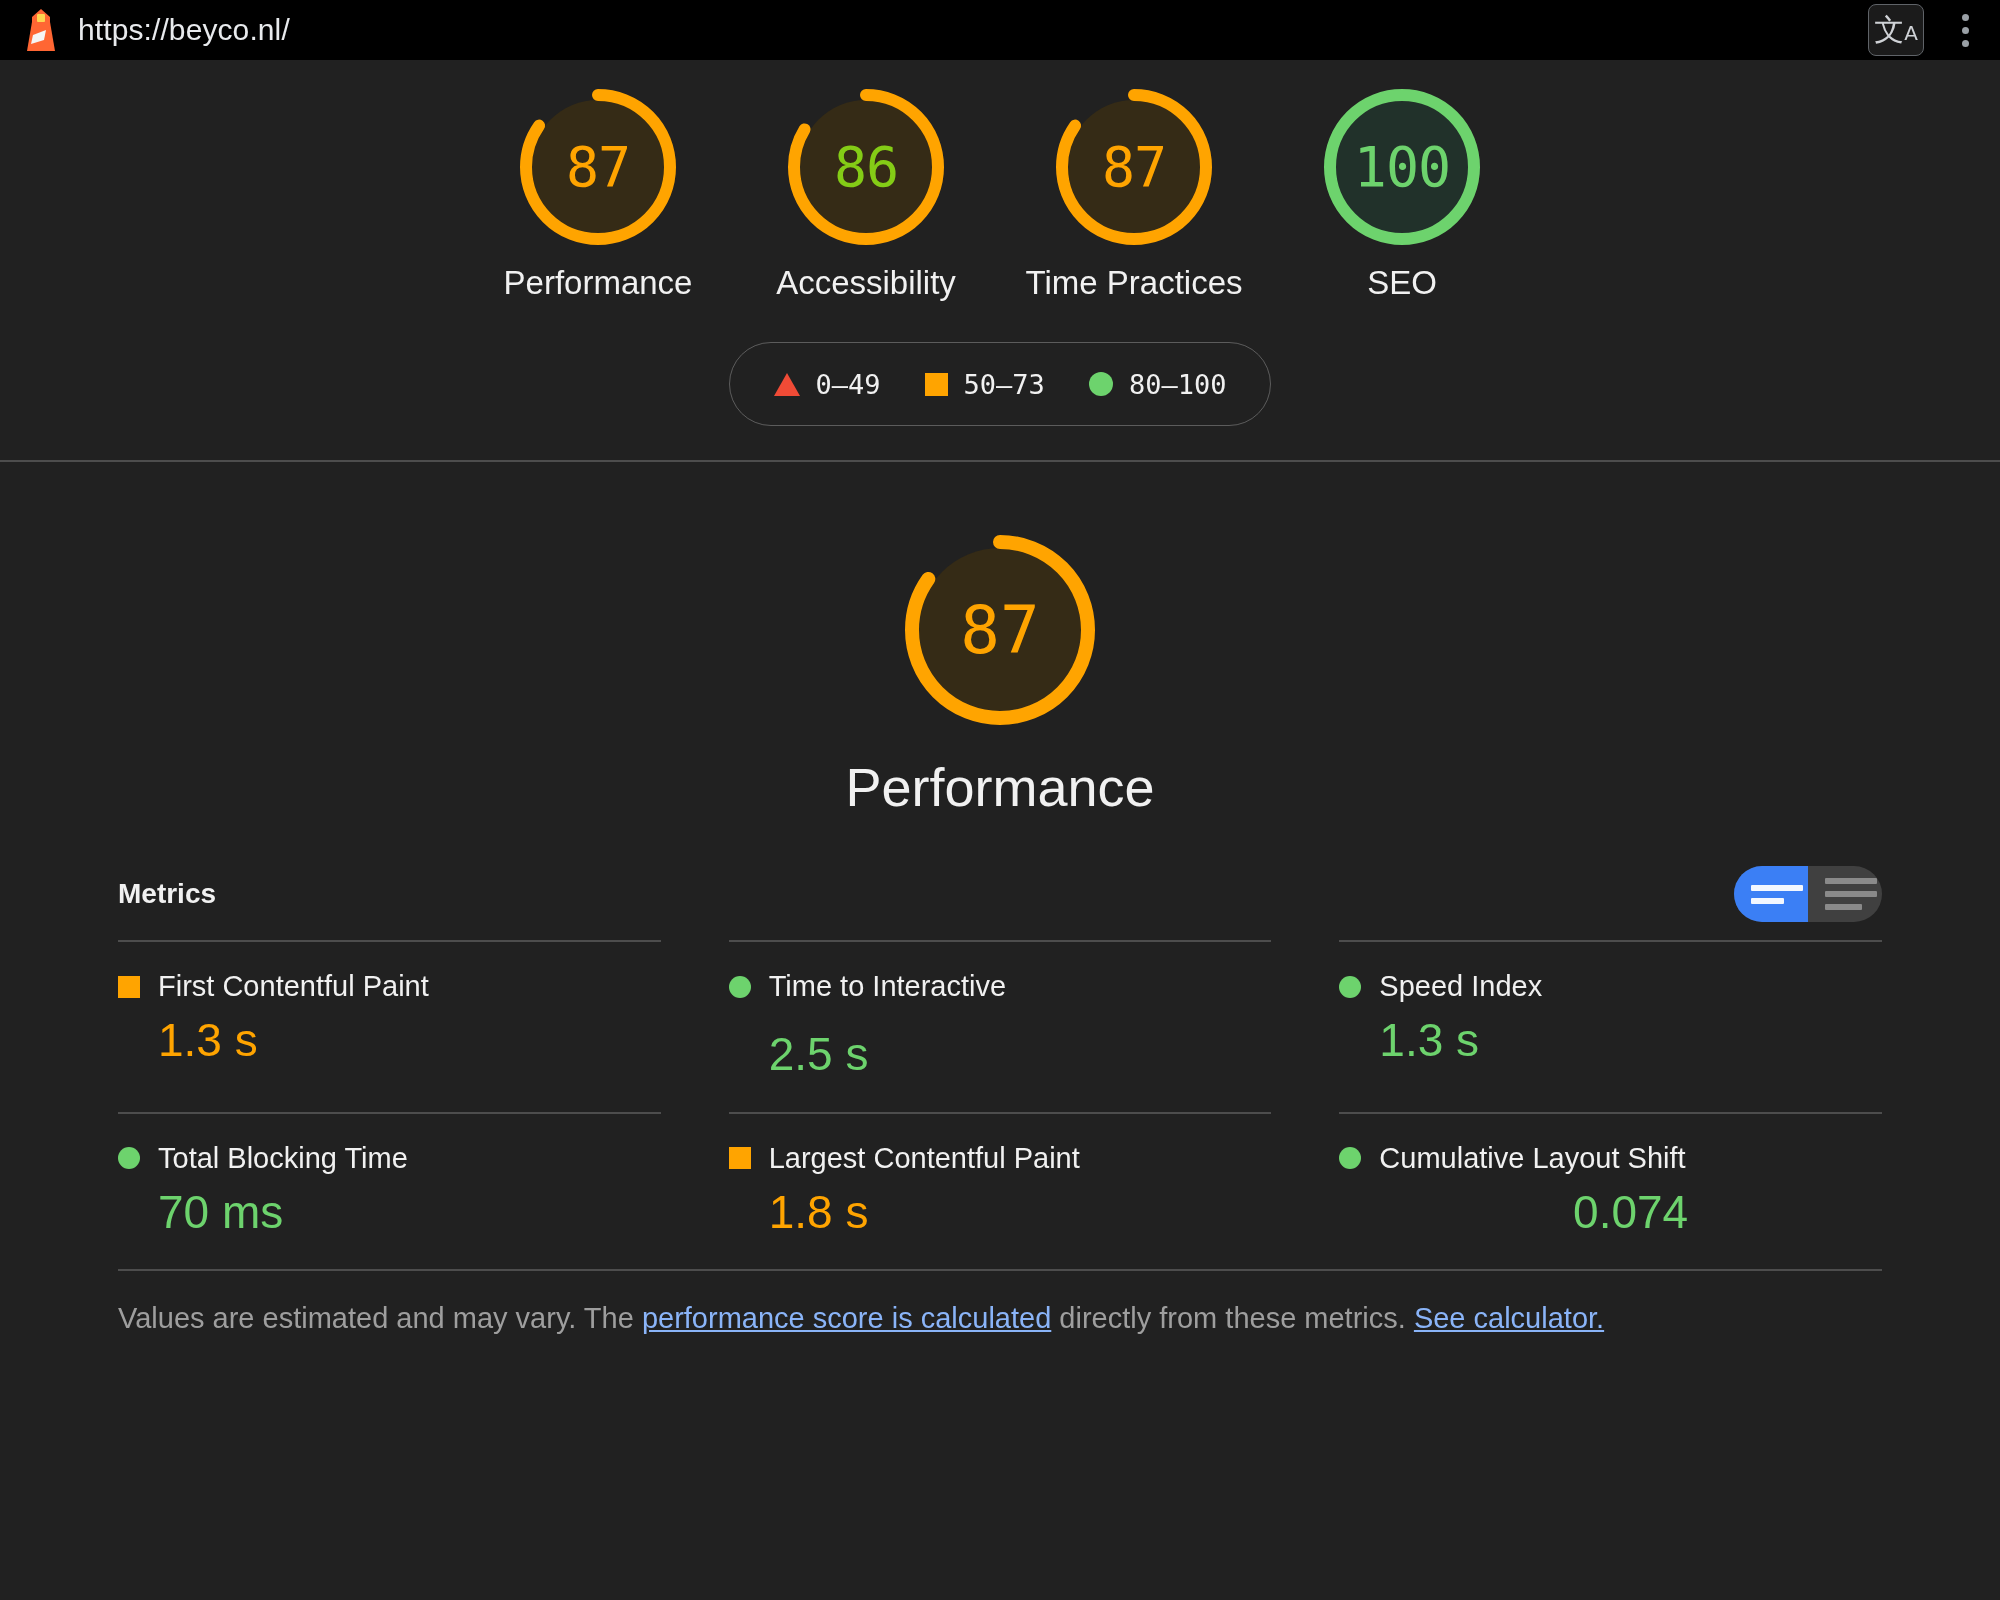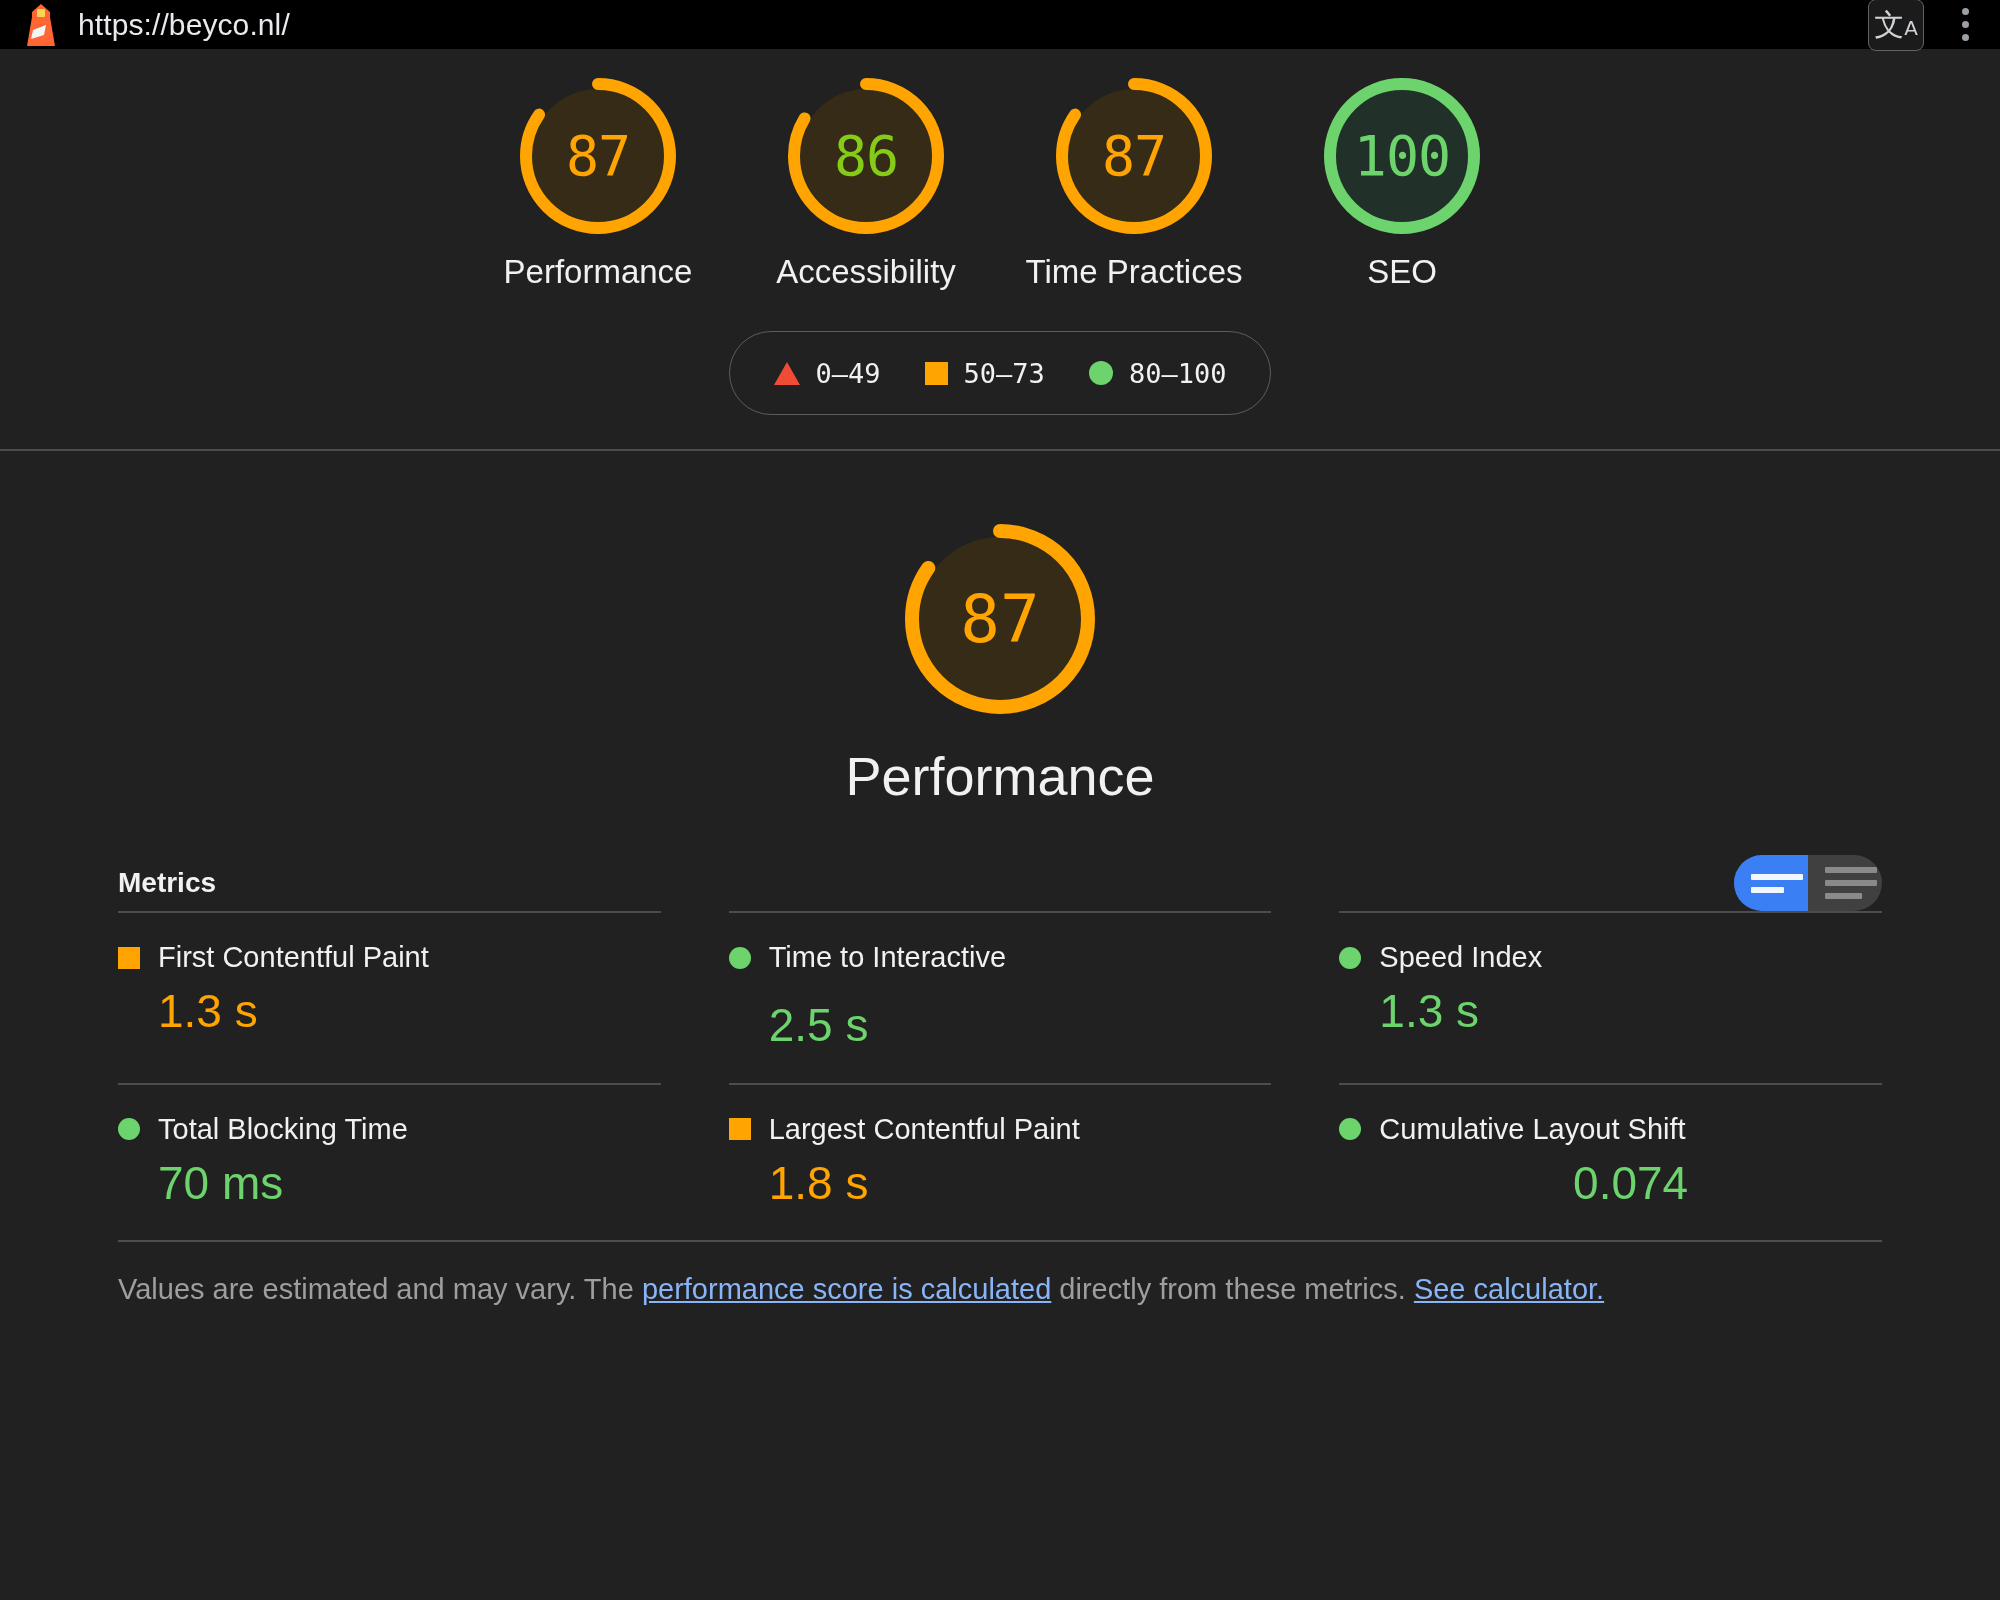--- a/index.html
+++ b/index.html
@@ -13,7 +13,7 @@
 
   
   .topbar {
-    height: 49px;
+    height: 60px;
     background: #000000;
     display: flex;
     align-items: center;

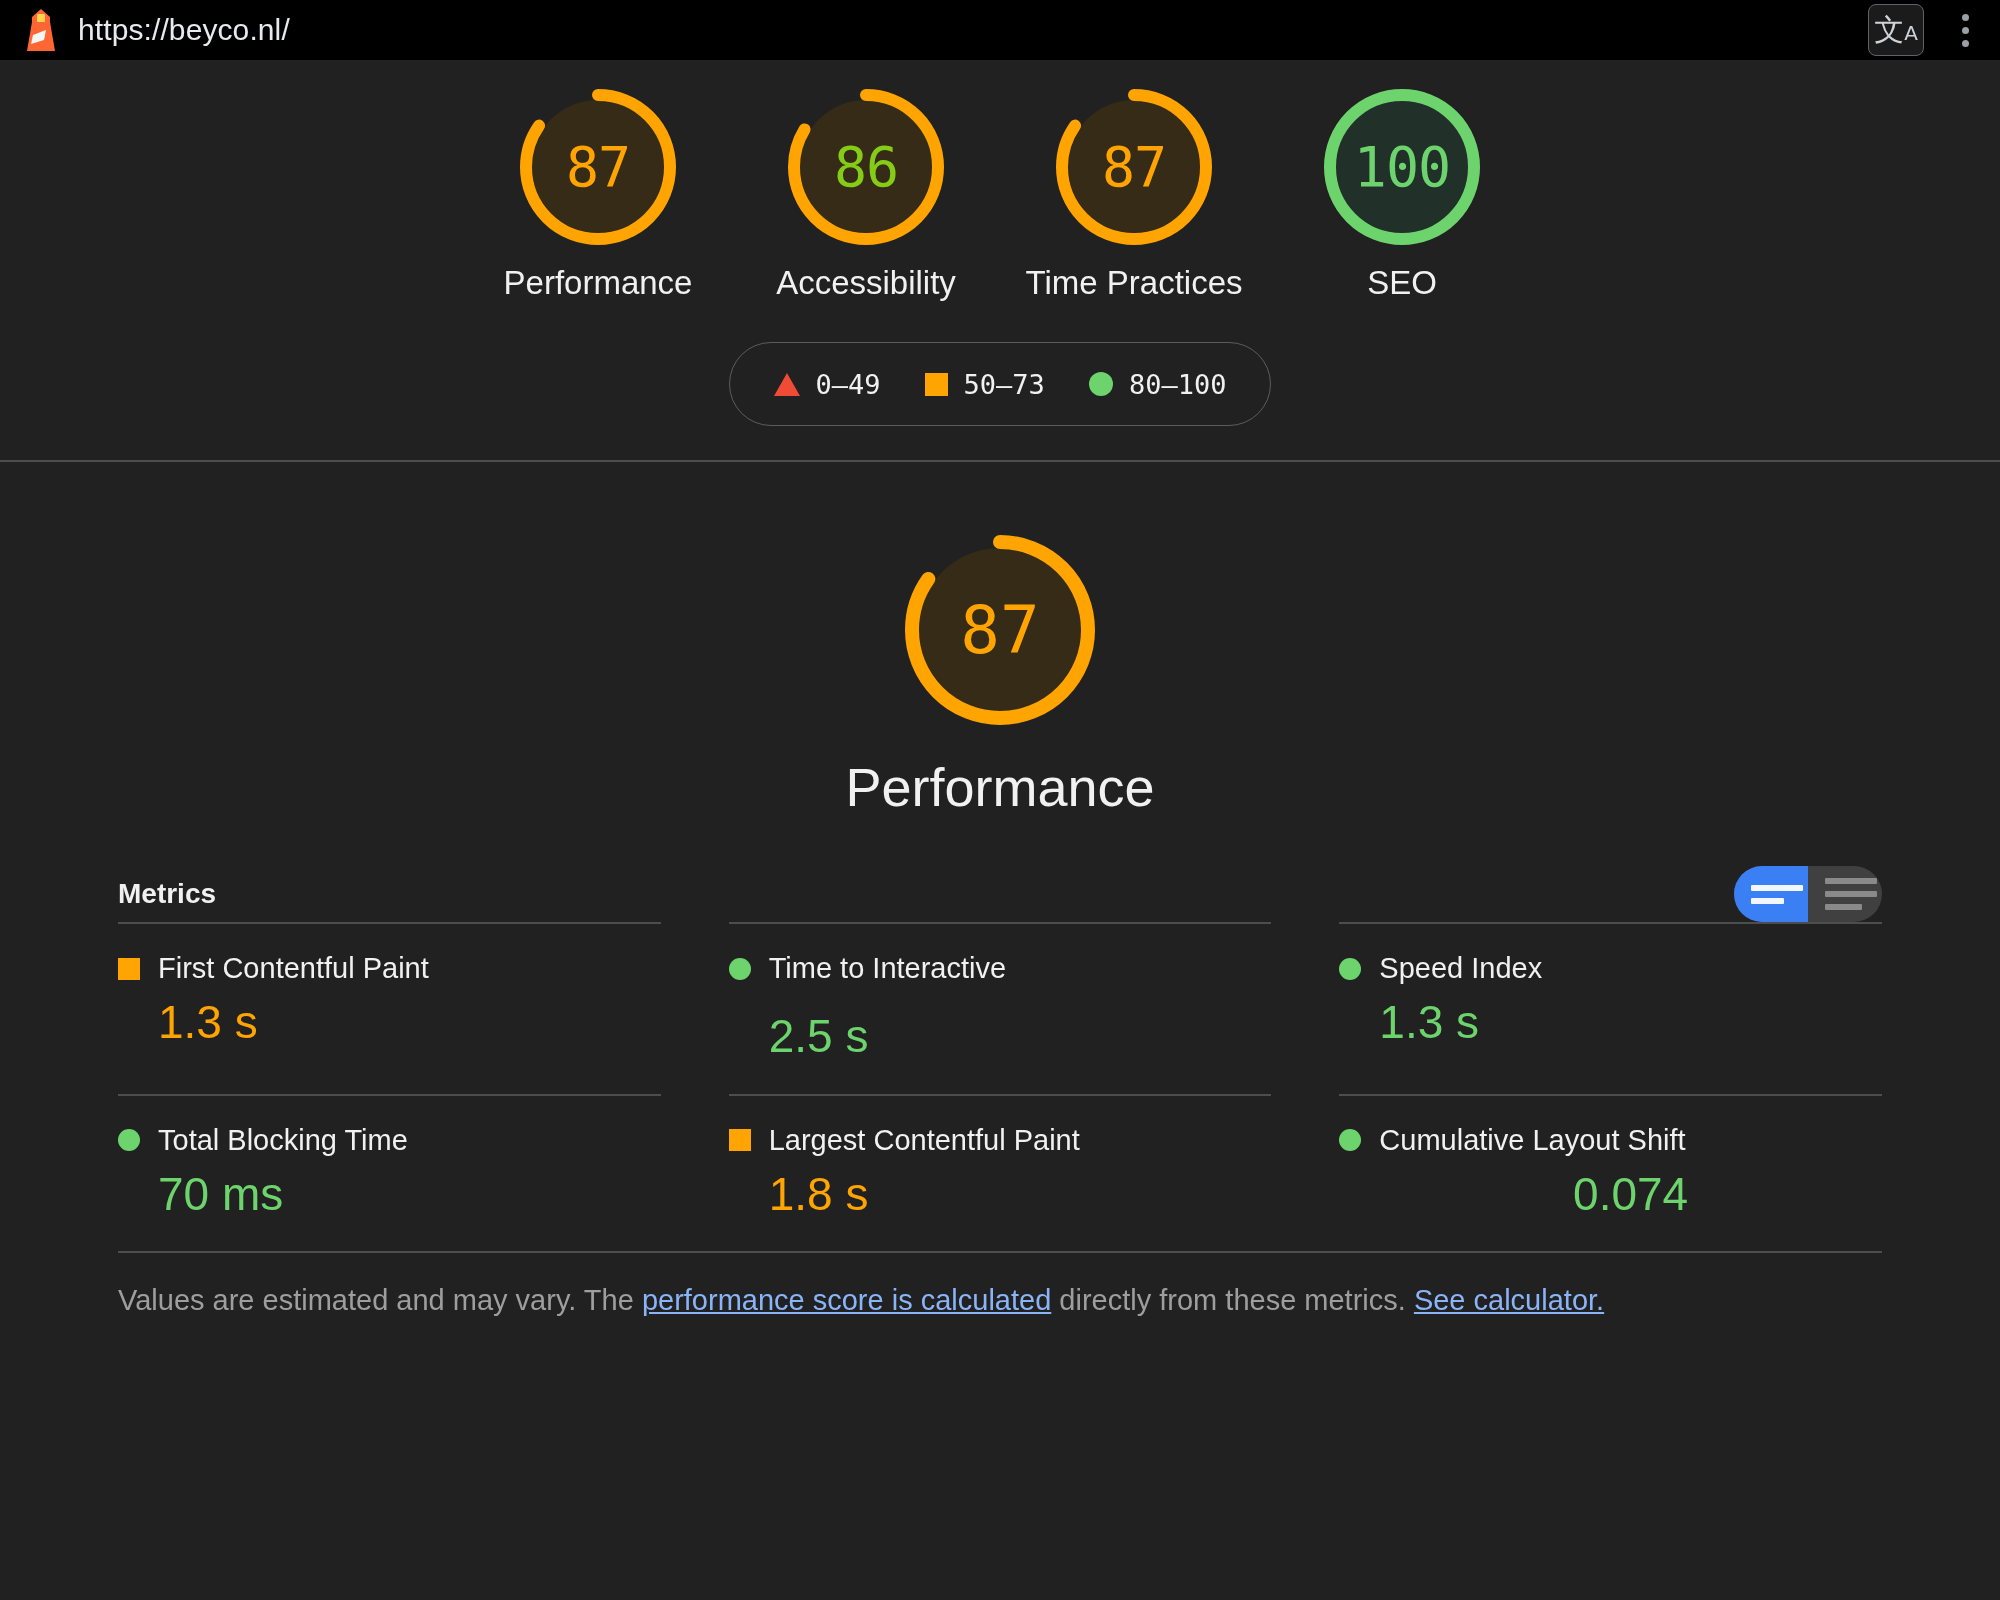--- a/index.html
+++ b/index.html
@@ -143,6 +143,7 @@
     display: flex;
     align-items: center;
     justify-content: space-between;
+    padding-bottom: 18px;
   }
   .metrics-title { color: #f1f1f1; font-size: 28px; font-weight: bold; }
 

